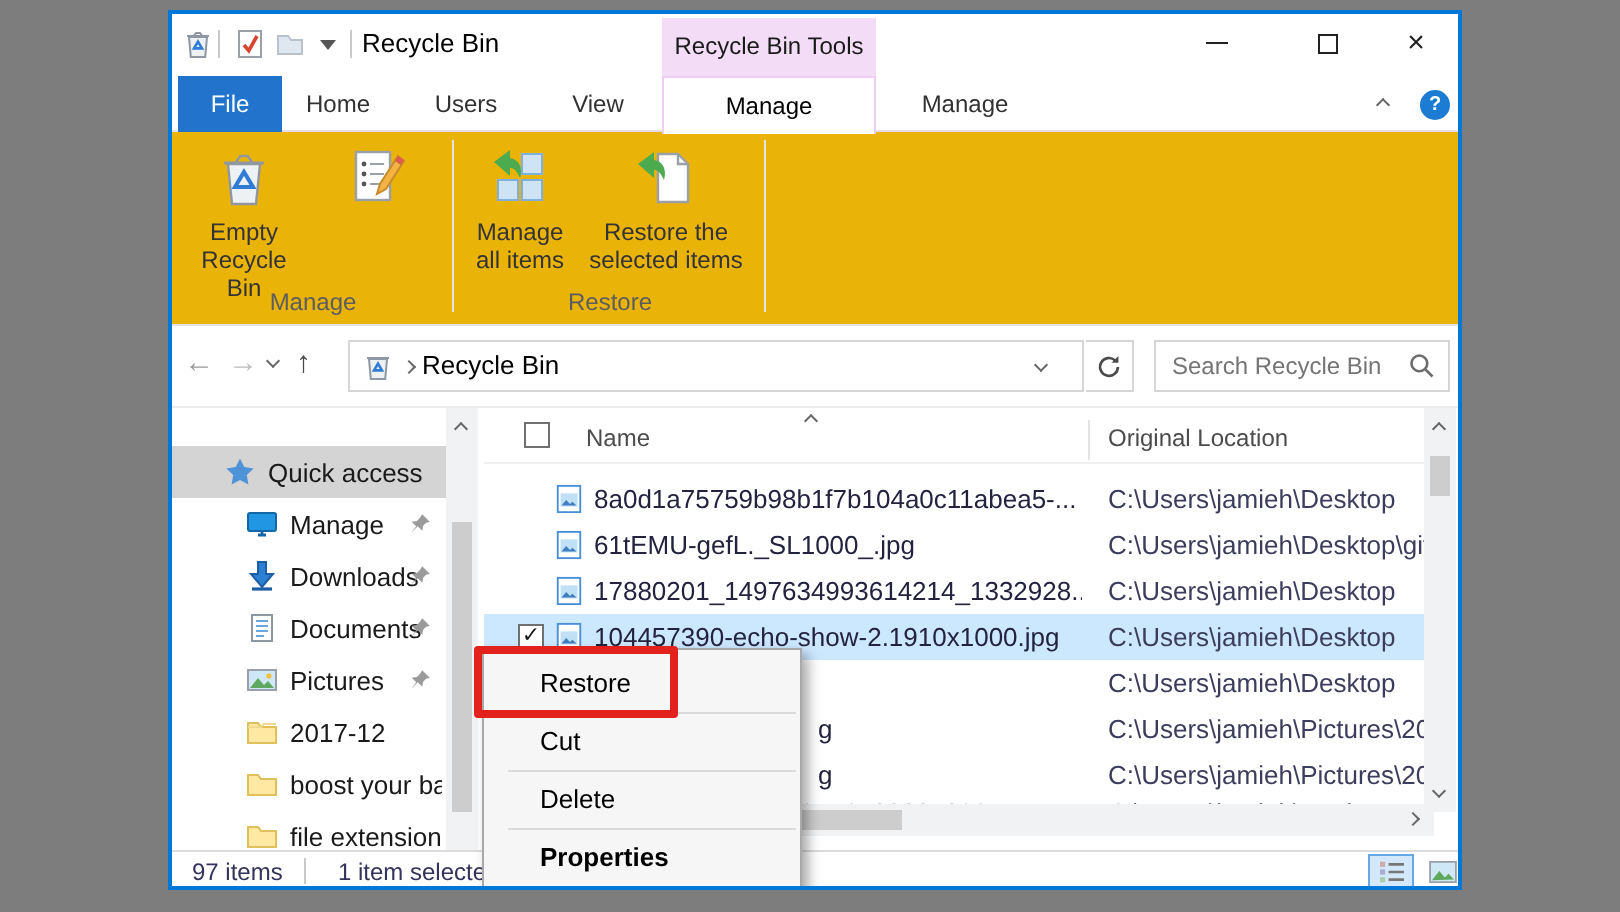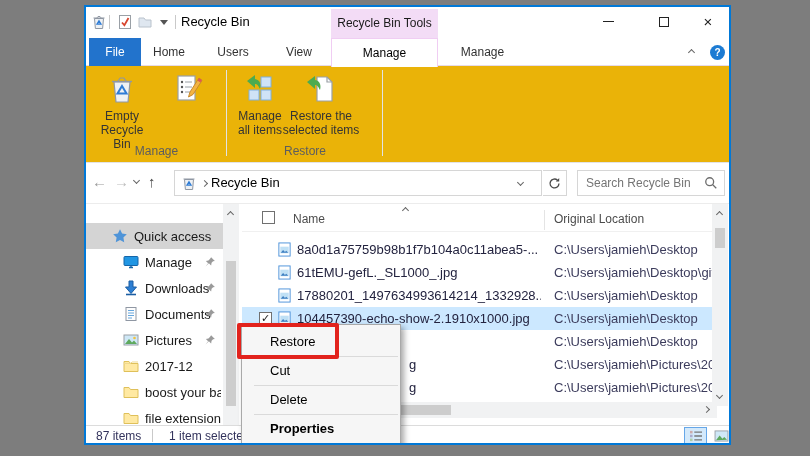--- a/index.html
+++ b/index.html
@@ -178,7 +178,7 @@
         </span>
         <span>Manage all items</span>
       </div>
-      <div class="rbtn" style="left:192px;width:86px">
+      <div class="rbtn" style="left:204px;width:86px">
         <span class="bigicon">
           <svg width="32" height="32" viewBox="0 0 32 32">
               <path d="M12 4h10l5 5v19H12z" fill="#fff" stroke="#9aa0a6" stroke-width="1.2"></path>

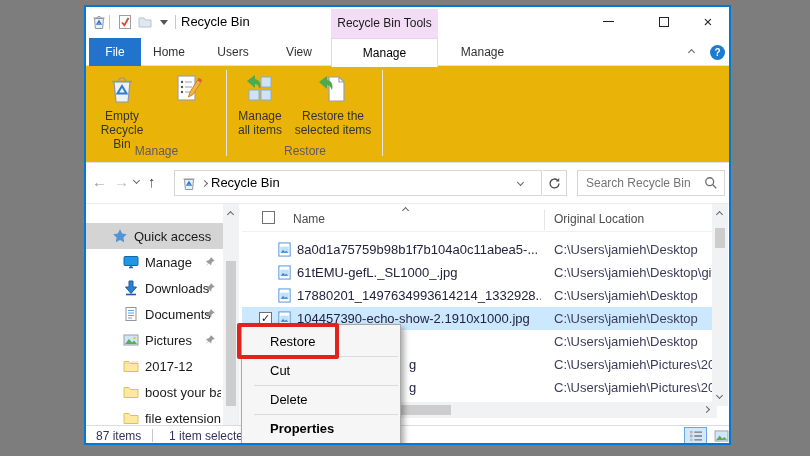--- a/index.html
+++ b/index.html
@@ -401,7 +401,7 @@
     </div>
 
     <div class="statusbar">
-      <span class="a" style="left:10px;top:3px">87 items</span>
+      <span class="a" style="left:10px;top:3px">97 items</span>
       <span class="a" style="left:66px;top:3px;width:1px;height:13px;background:#c9c9c9"></span>
       <span class="a" style="left:83px;top:3px;white-space:nowrap">1 item selected</span>
       <div class="viewbtn sel" style="left:598px;width:23px">

